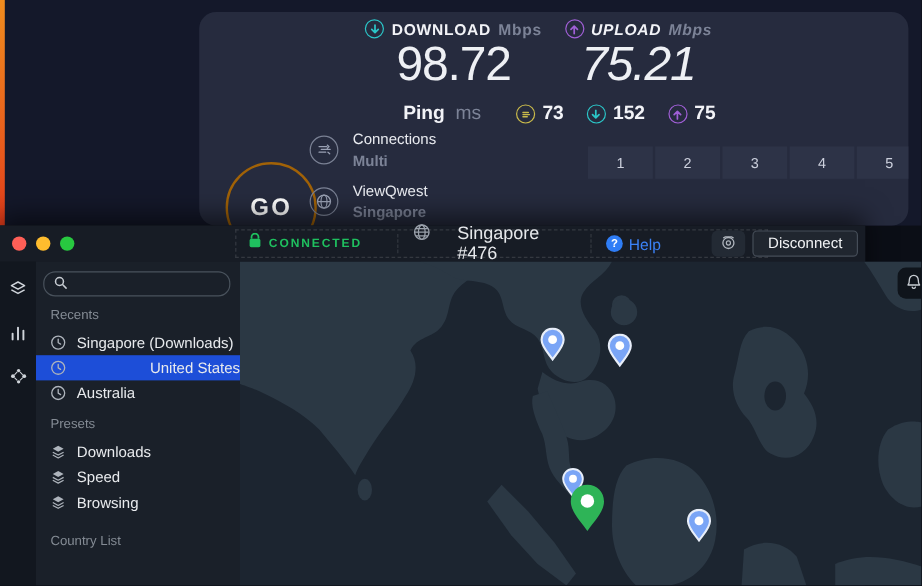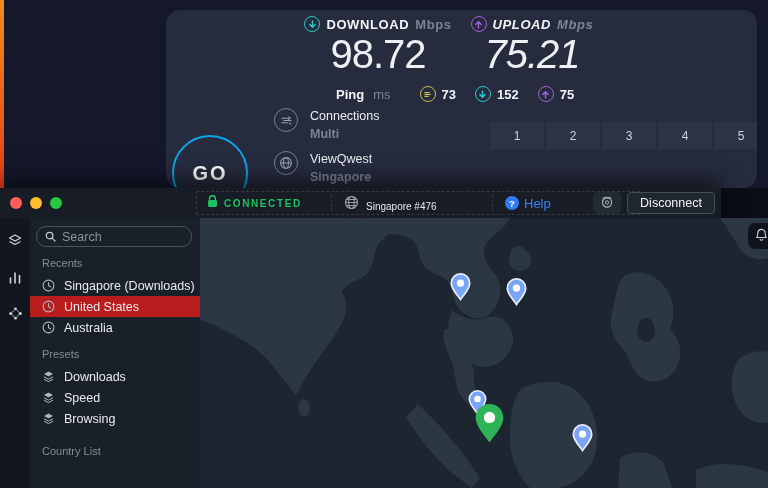--- a/index.html
+++ b/index.html
@@ -26,7 +26,7 @@
   .ring-icon svg { display:block; }
 
   .ping-row { position:absolute; left:170px; top:76px; display:flex; align-items:center; gap:9px;
-    font-size:13px; color:#f2f3f7; }
+    font-size:16px; color:#f2f3f7; }
   .ping-row .lbl { font-weight:bold; }
   .ping-row .unit { color:#7c8397; margin-right:10px; }
   .ping-item { display:flex; align-items:center; gap:6px; font-weight:bold; margin-left:10px; }

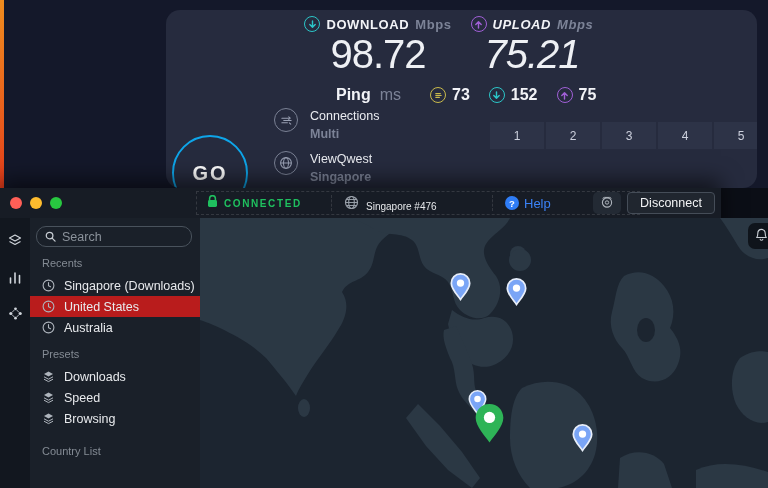--- a/index.html
+++ b/index.html
@@ -35,7 +35,7 @@
     border:2px solid #0ea5e9; display:flex; align-items:center; justify-content:center;
     color:#fff; font-size:20px; font-weight:bold; letter-spacing:2px; cursor:pointer; background:transparent; }
 
-  .info-row { position:absolute; left:108px; display:flex; gap:12px; align-items:flex-start; }
+  .info-row { position:absolute; left:92px; display:flex; gap:12px; align-items:center; }
   .info-row.connections { top:98px; } .info-row.provider { top:141px; }
   .info-icon { width:24px; height:24px; border-radius:50%; border:1.5px solid #7a8194;
     display:flex; align-items:center; justify-content:center; color:#9aa1b4; flex:0 0 auto; }

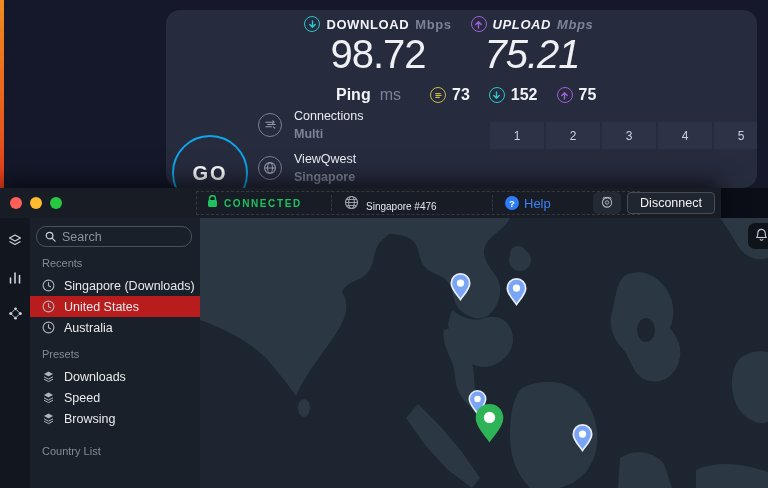--- a/index.html
+++ b/index.html
@@ -31,8 +31,8 @@
   .ping-row .unit { color:#7c8397; margin-right:10px; }
   .ping-item { display:flex; align-items:center; gap:6px; font-weight:bold; margin-left:10px; }
 
-  .go-circle { position:absolute; left:6px; top:125px; width:76px; height:76px; border-radius:50%;
-    border:2px solid #0ea5e9; display:flex; align-items:center; justify-content:center;
+  .go-circle { position:absolute; left:22px; top:125px; width:76px; height:76px; border-radius:50%;
+    border:2px solid #a16207; display:flex; align-items:center; justify-content:center;
     color:#fff; font-size:20px; font-weight:bold; letter-spacing:2px; cursor:pointer; background:transparent; }
 
   .info-row { position:absolute; left:92px; display:flex; gap:12px; align-items:center; }

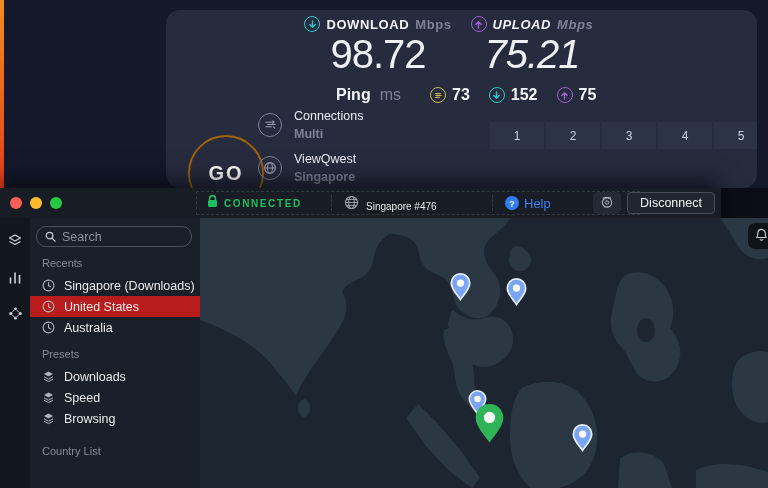--- a/index.html
+++ b/index.html
@@ -61,8 +61,8 @@
   .tb-sep { width:0; height:16px; border-left:1px dashed rgba(255,255,255,.12); }
   .connected-chip { display:flex; align-items:center; gap:6px; padding:0 14px 0 10px; width:134px; }
   .connected-txt { font-size:10px; font-weight:bold; letter-spacing:1.6px; color:#1fc05f; }
-  .server-chip { display:flex; align-items:flex-end; gap:7px; padding:0 12px; width:160px;
-    color:#e6e8eb; font-size:10px; }
+  .server-chip { display:flex; align-items:flex-start; gap:22px; padding:0 12px; width:160px;
+    color:#e6e8eb; font-size:15px; }
   .help-chip { display:flex; align-items:center; gap:5px; padding:0 12px; cursor:pointer; }
   .help-q { width:14px; height:14px; border-radius:50%; background:#2f7df6; color:#fff;
     font-size:9.5px; font-weight:bold; display:flex; align-items:center; justify-content:center; }

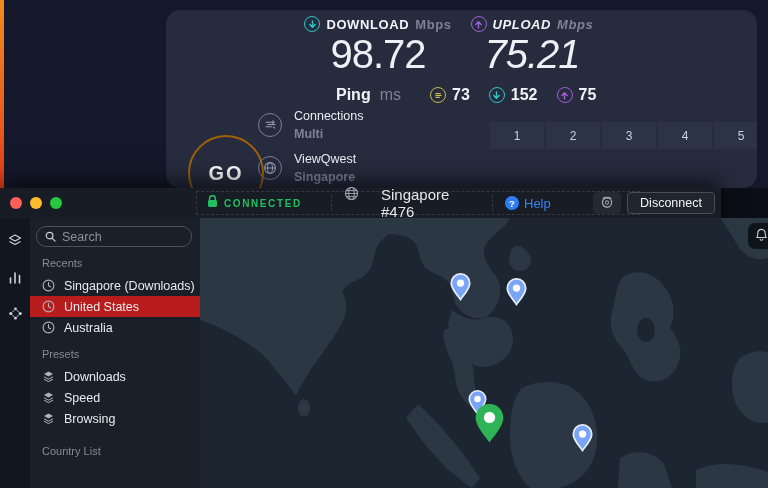--- a/index.html
+++ b/index.html
@@ -285,7 +285,6 @@
                 <path d="M8 8l3 3" stroke="#c7ccd2" stroke-width="1.4" stroke-linecap="round"></path>
               </svg>
           </span>
-          <input type="text" placeholder="Search" style="">
         </div>
 
         <div class="section-label">Recents</div>

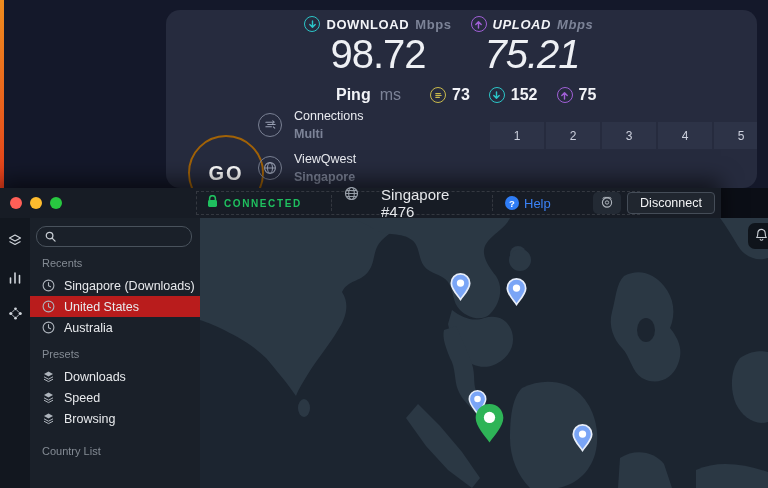--- a/index.html
+++ b/index.html
@@ -89,7 +89,7 @@
   .section-label { font-size:11px; color:#848b94; margin:10px 14px 6px 12px; }
   .side-row { height:21px; display:flex; align-items:center; gap:9px; padding-left:12px;
     font-size:12.5px; color:#e8eaed; cursor:pointer; }
-  .side-row.selected { background:#b91c1c; }
+  .side-row.selected { background:#1d4ed8;justify-content:space-between; }
   .side-row .row-icon { display:flex; align-items:center; color:#aeb4bc; }
 
   .map { position:relative; flex:1; height:100%; background:#1c2530; overflow:hidden; }

